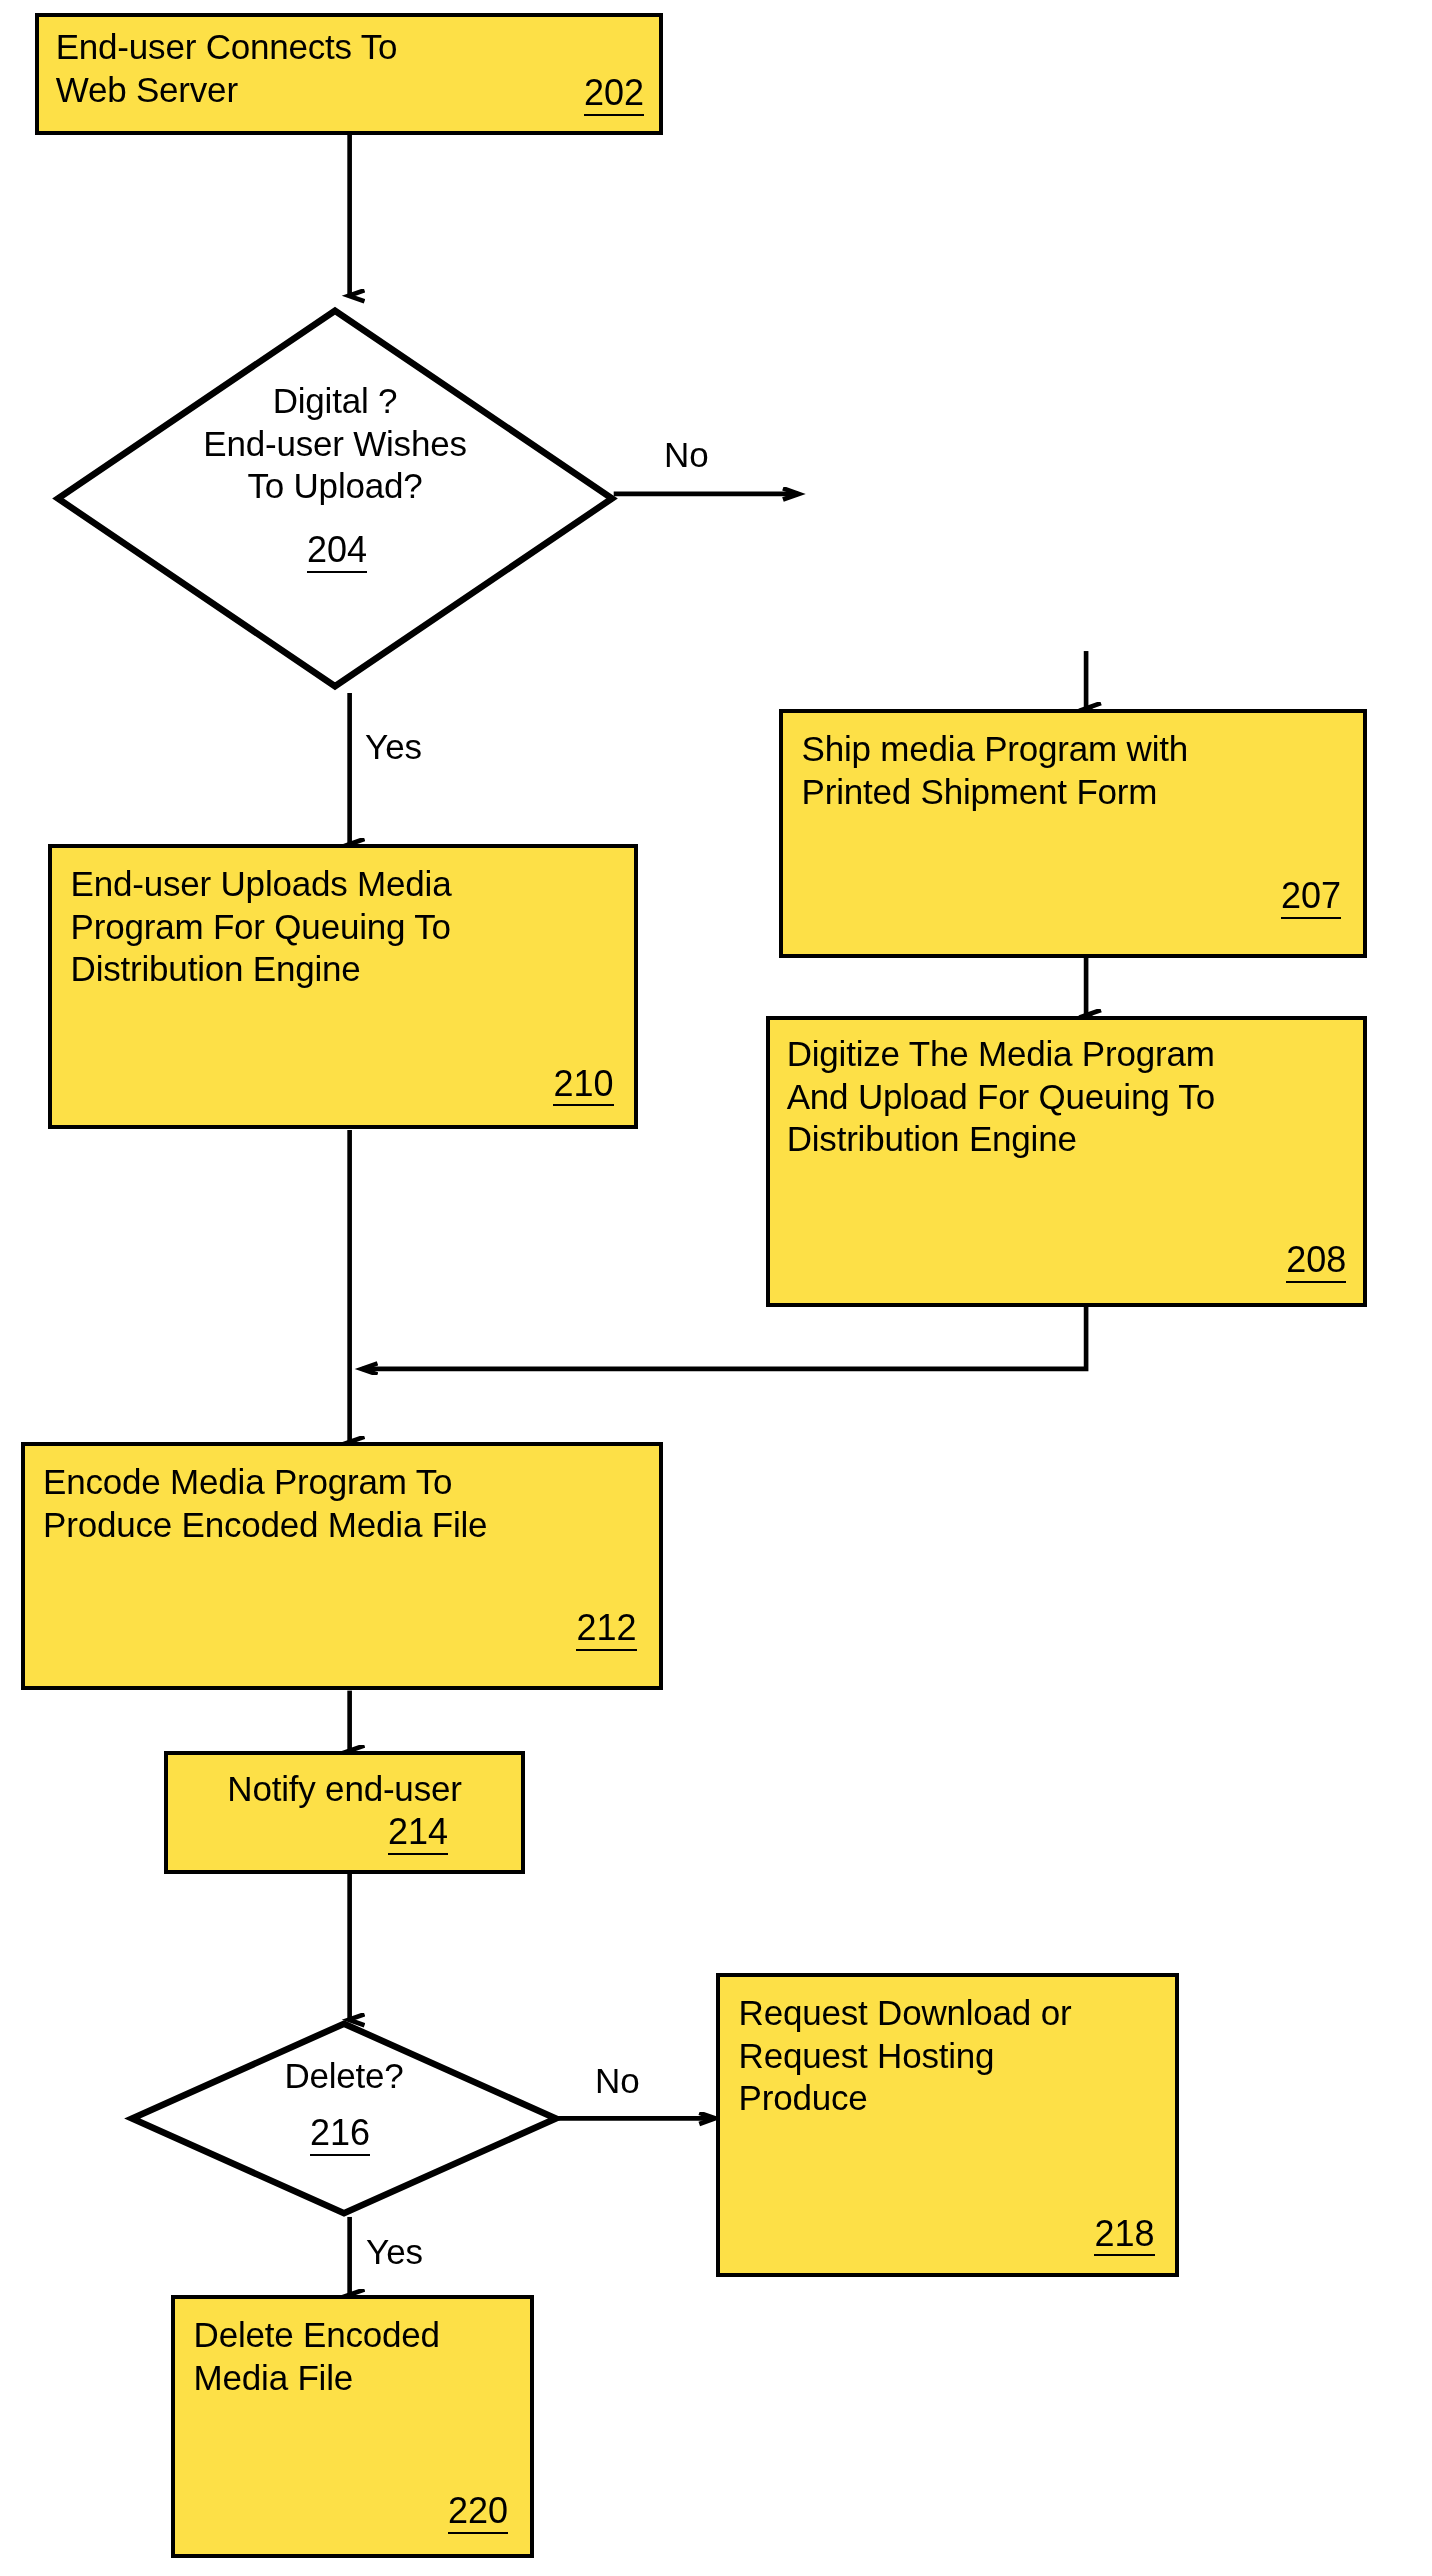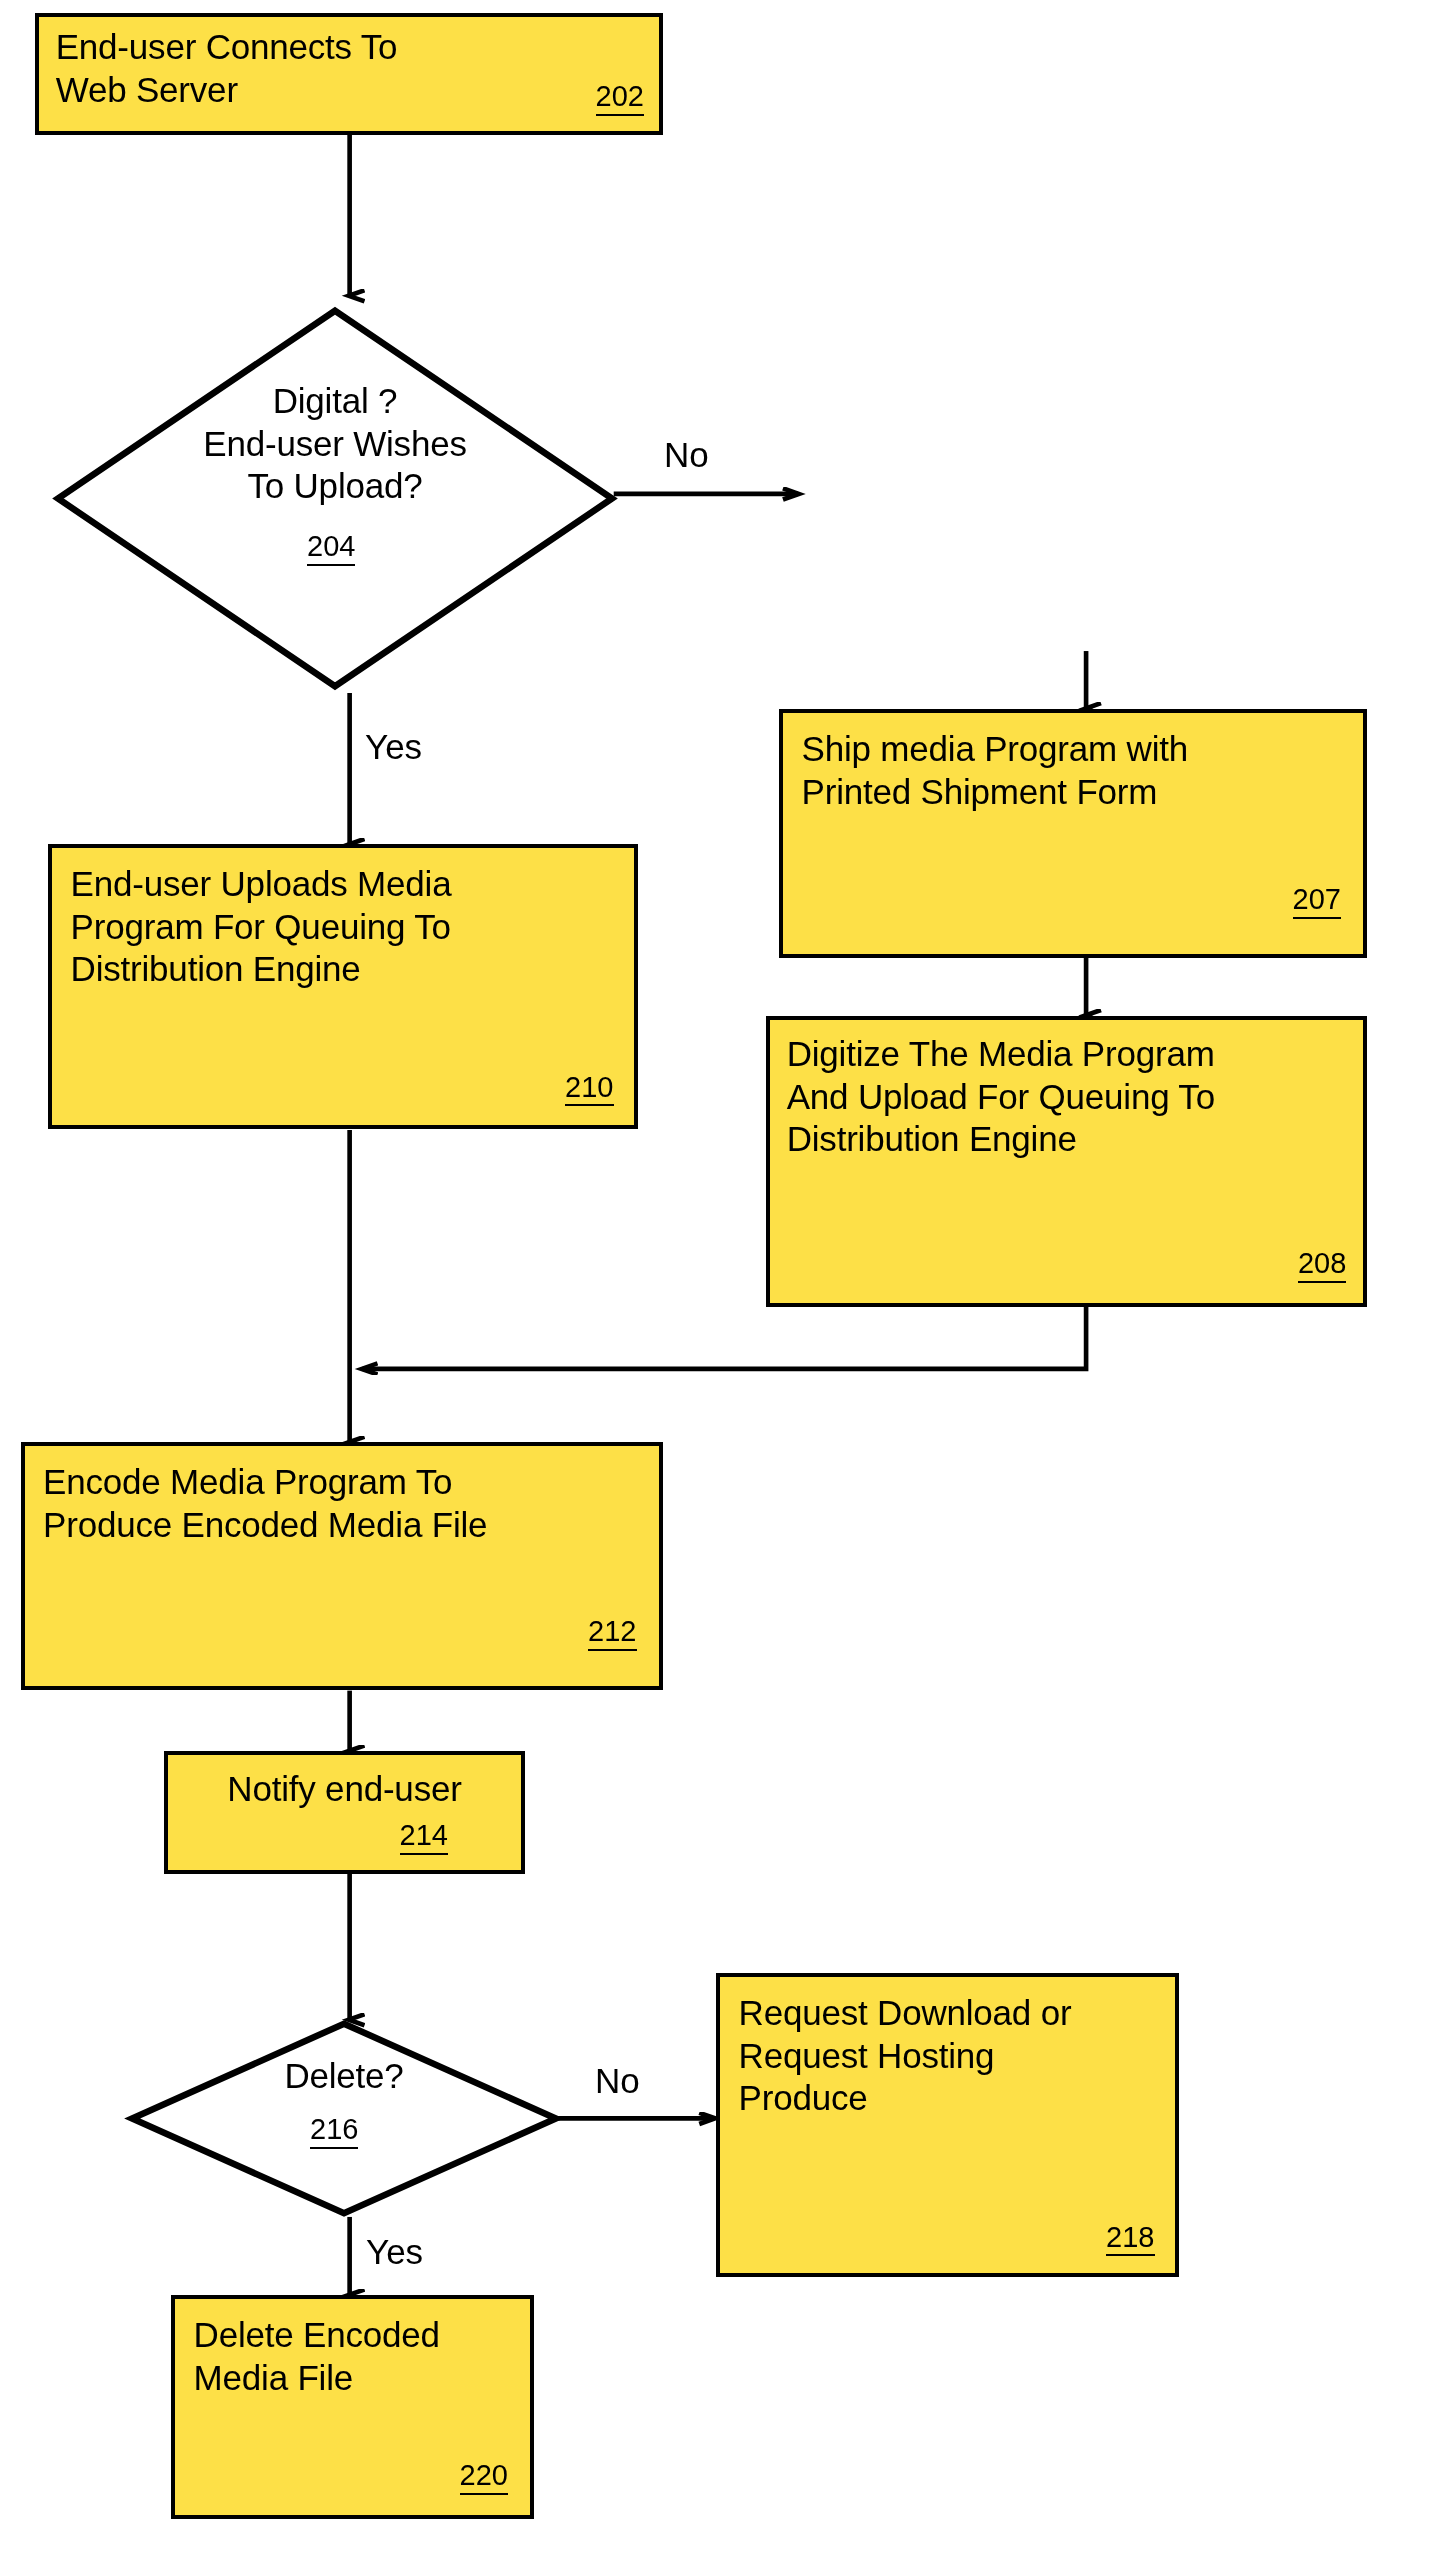--- a/index.html
+++ b/index.html
@@ -47,7 +47,7 @@
   }
   .refnum {
     position: absolute;
-    font-size: 29px;
+    font-size: 36px;
     line-height: 1;
     letter-spacing: 0px;
   }

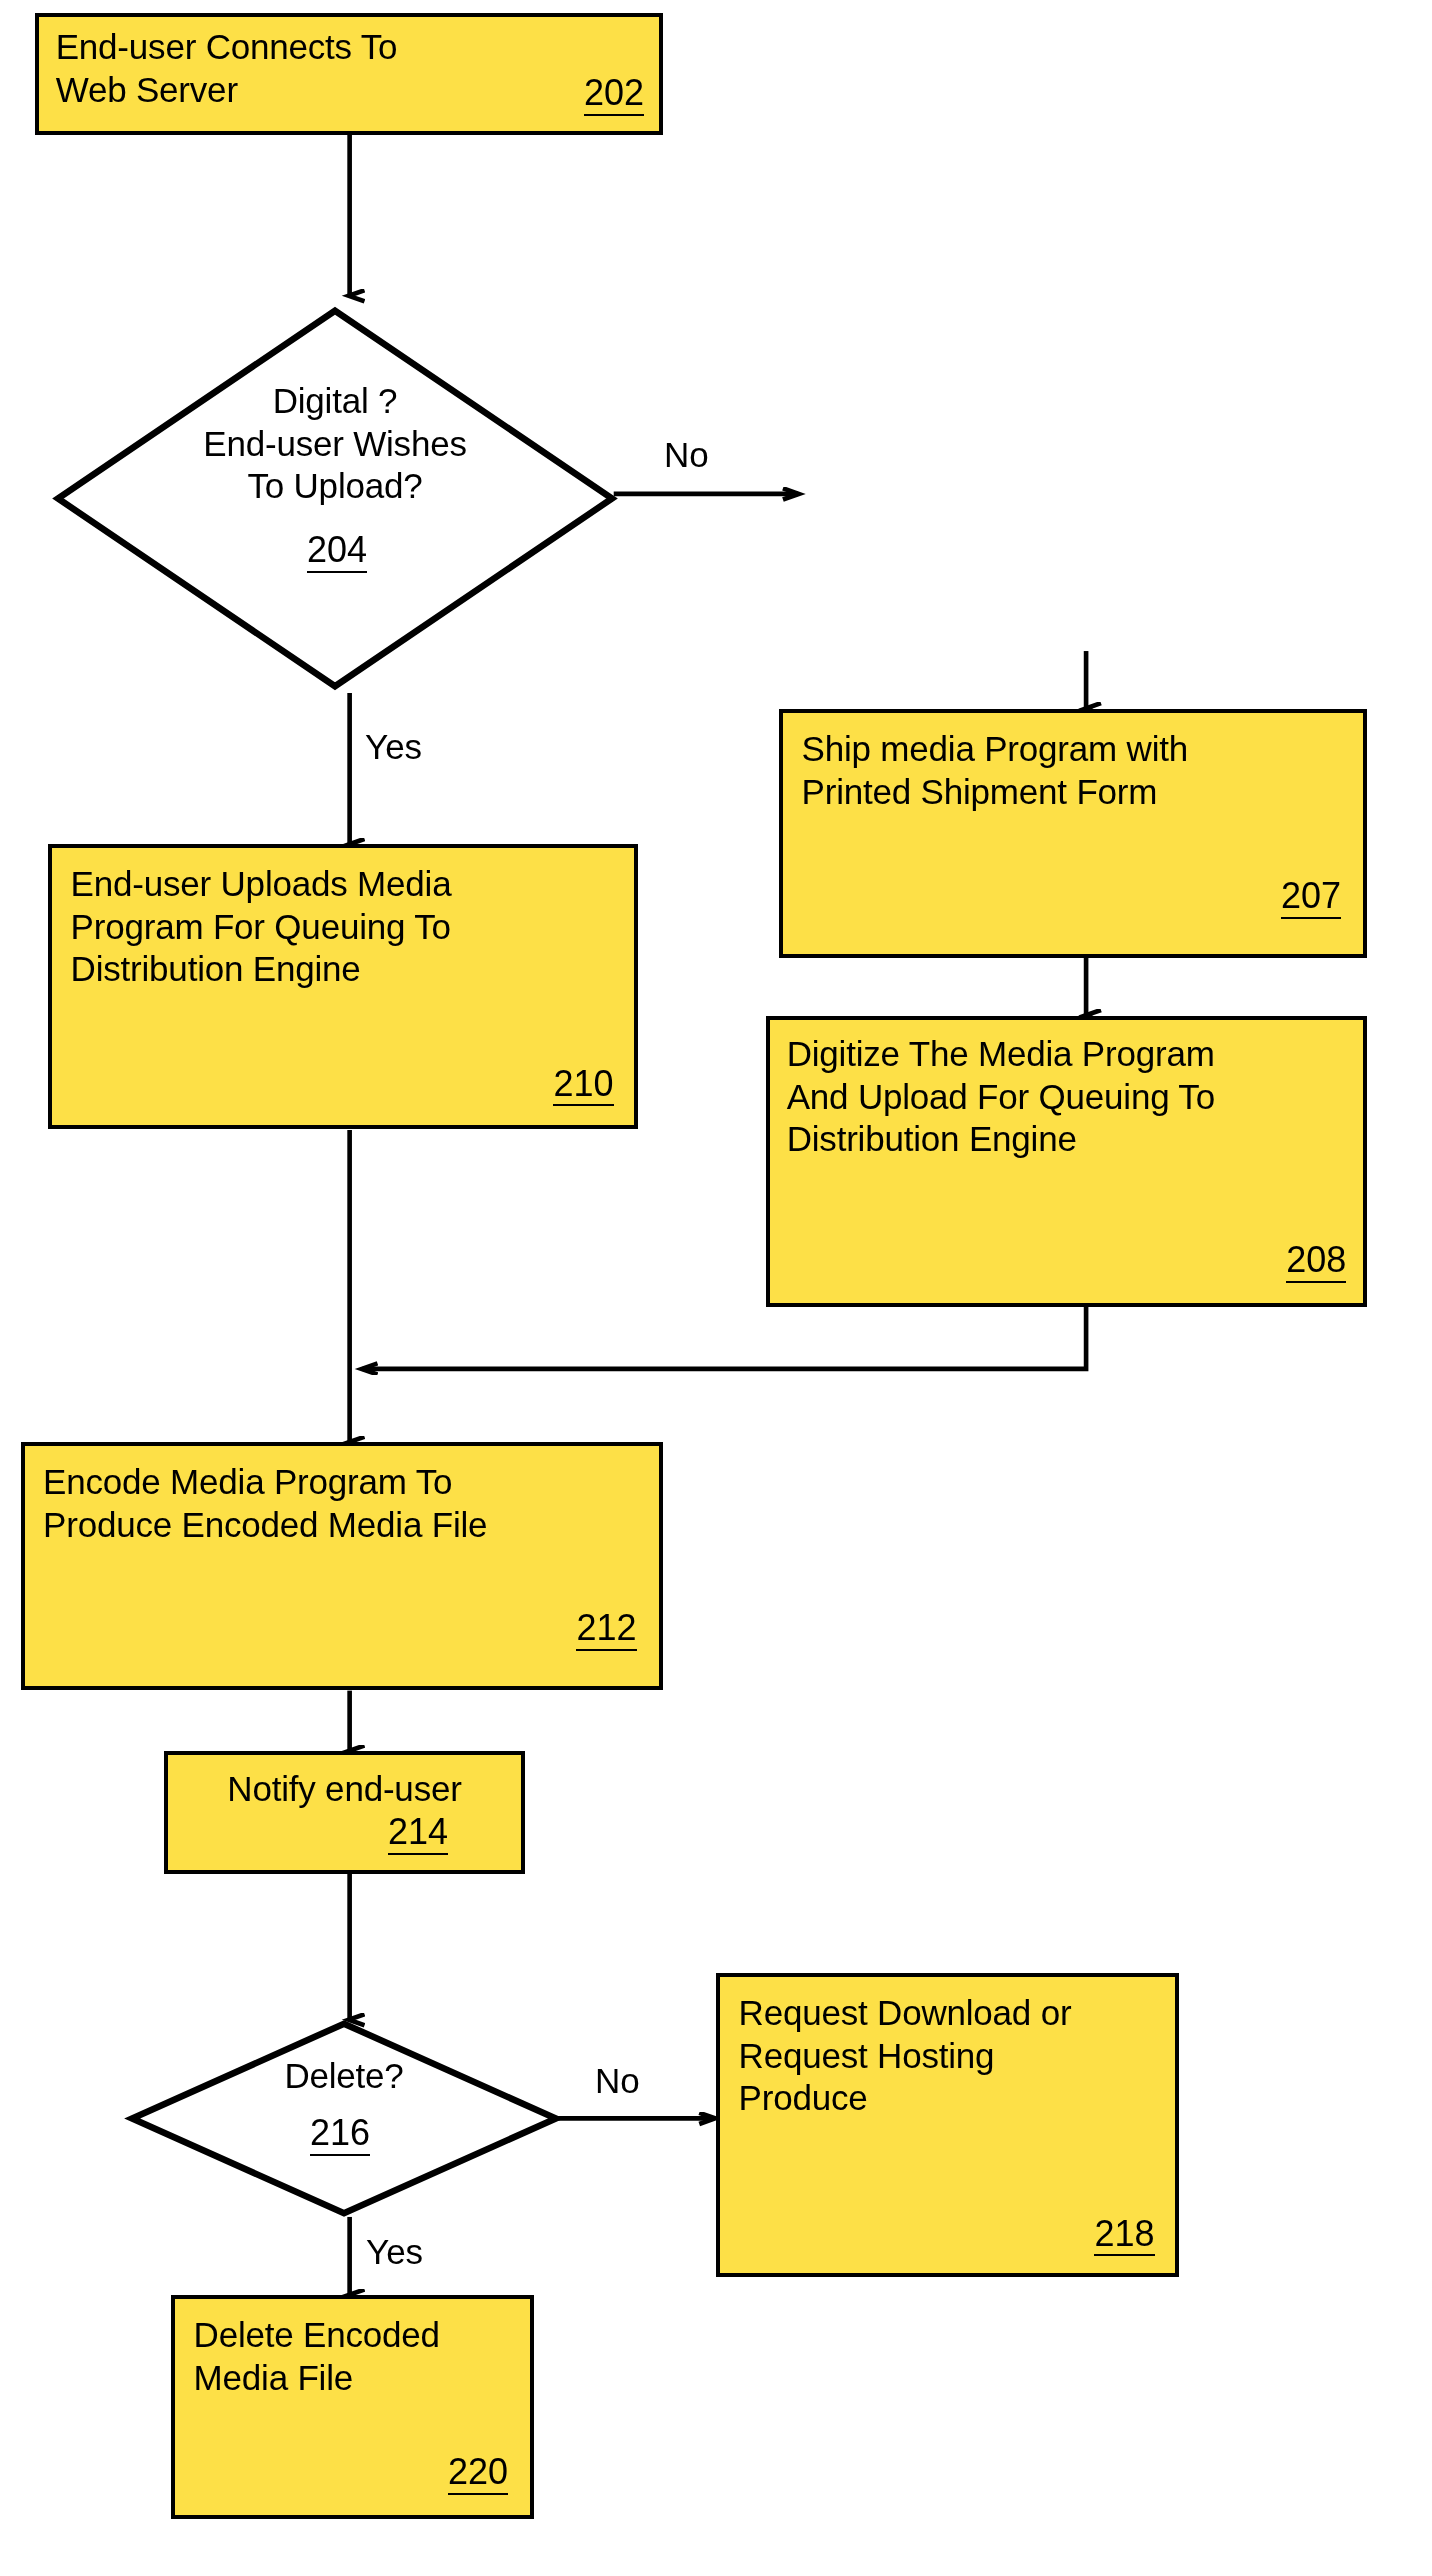--- a/index.html
+++ b/index.html
@@ -234,7 +234,7 @@
     <div class="refnum ul" style="right:20.5px; bottom:16.7px;">218</div>
   </div>
 
-  <div class="node box" style="left:171px; top:2295px; width:363px; height:224px;">
+  <div class="node box" style="left:171px; top:2295px; width:363px; height:263px;">
     <div class="box-inner" style="left:18.6px; top:15px;">
       <span class="line">Delete Encoded</span>
       <span class="line">Media File</span>

